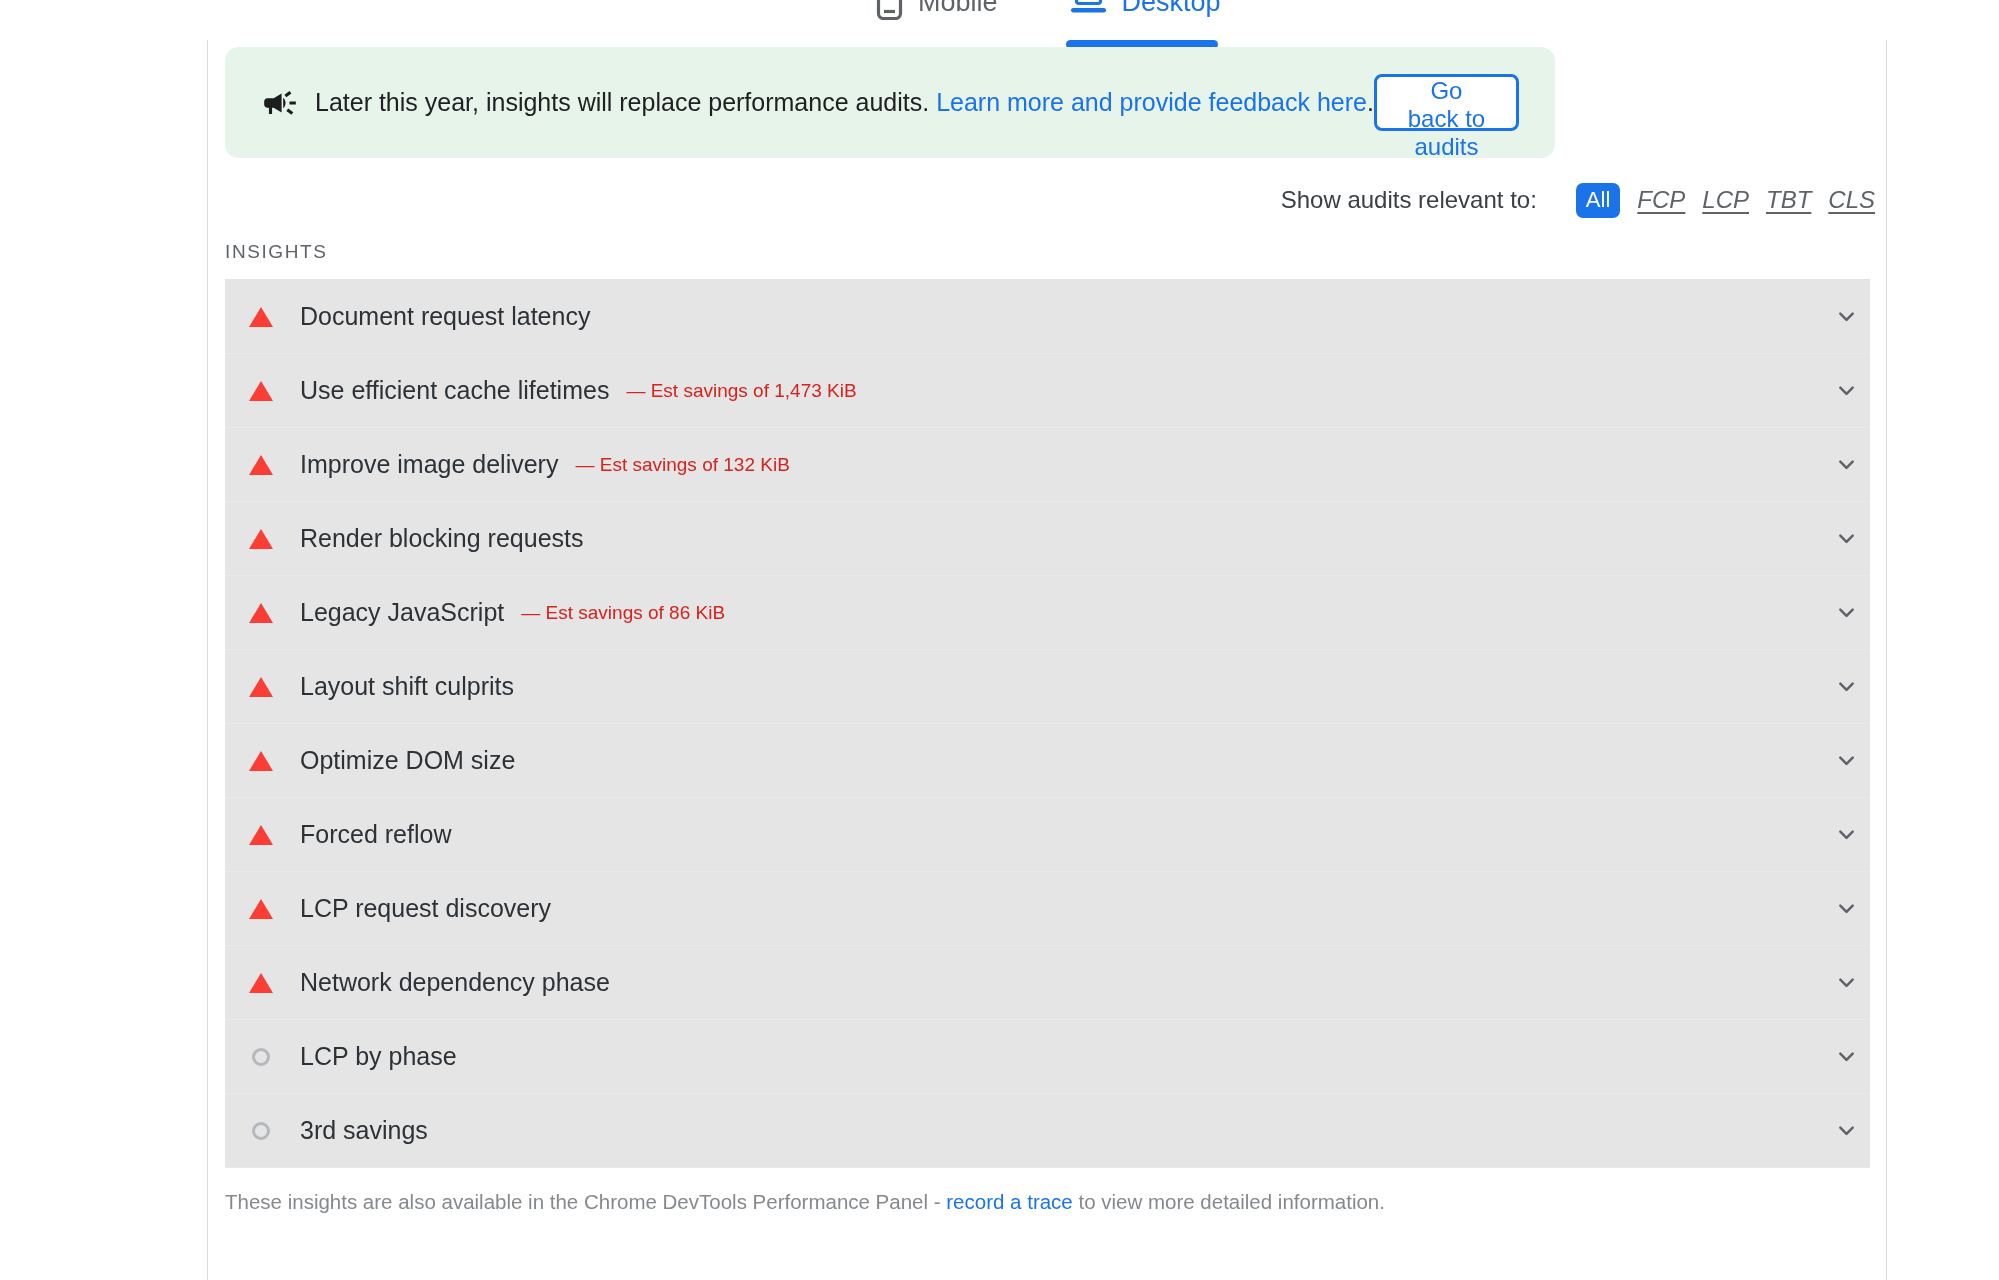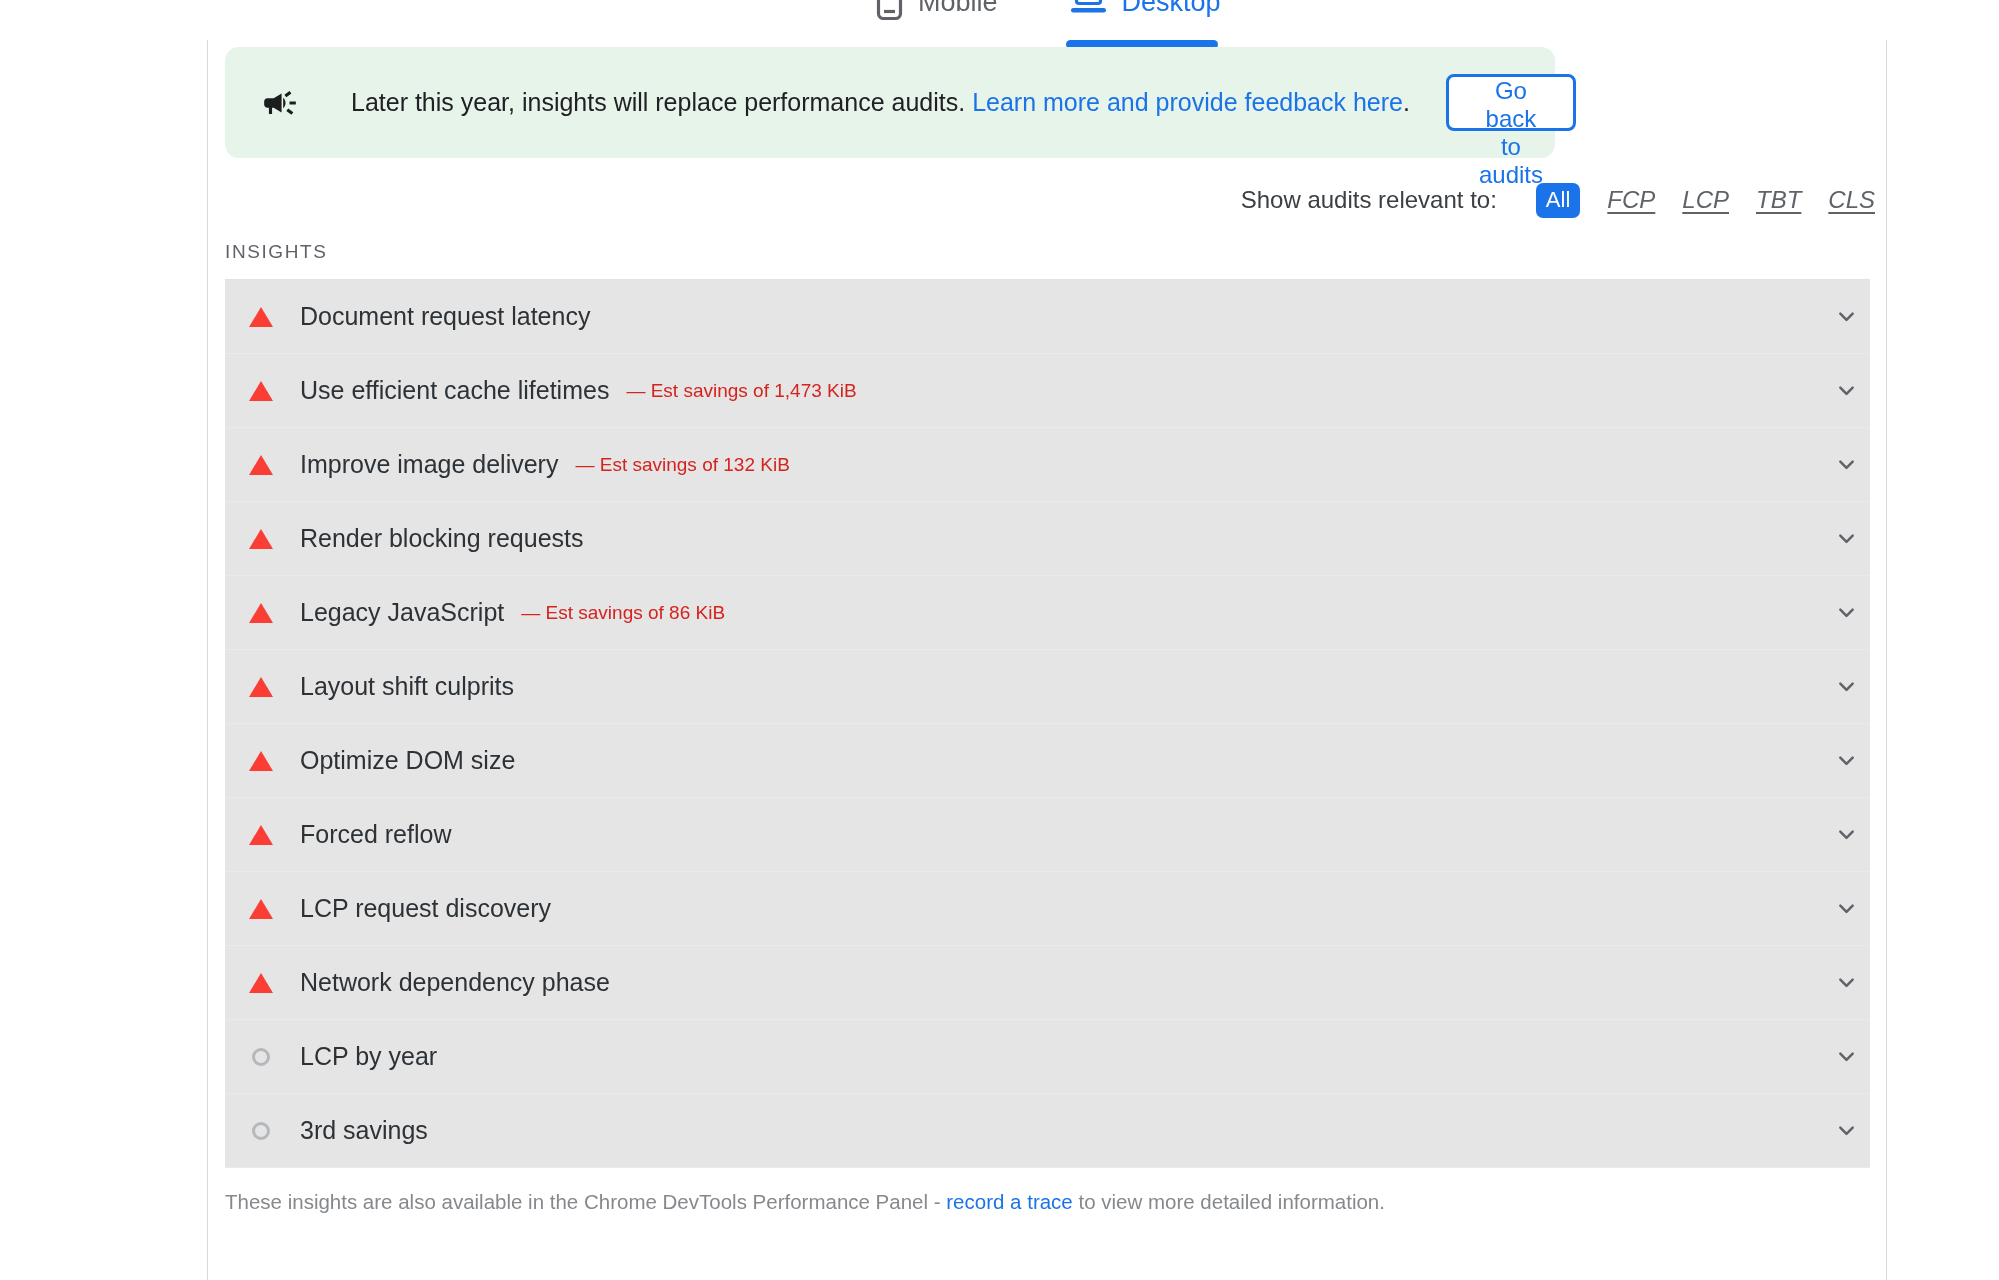--- a/index.html
+++ b/index.html
@@ -51,7 +51,6 @@
     display: flex;
     align-items: center;
     padding: 12px 36px;
-    gap: 36px;
   }
   .banner-icon { flex: 0 0 auto; display: flex; }
   .banner-text { margin-left: 16px; font-size: 25px; color: #202124; white-space: nowrap; }

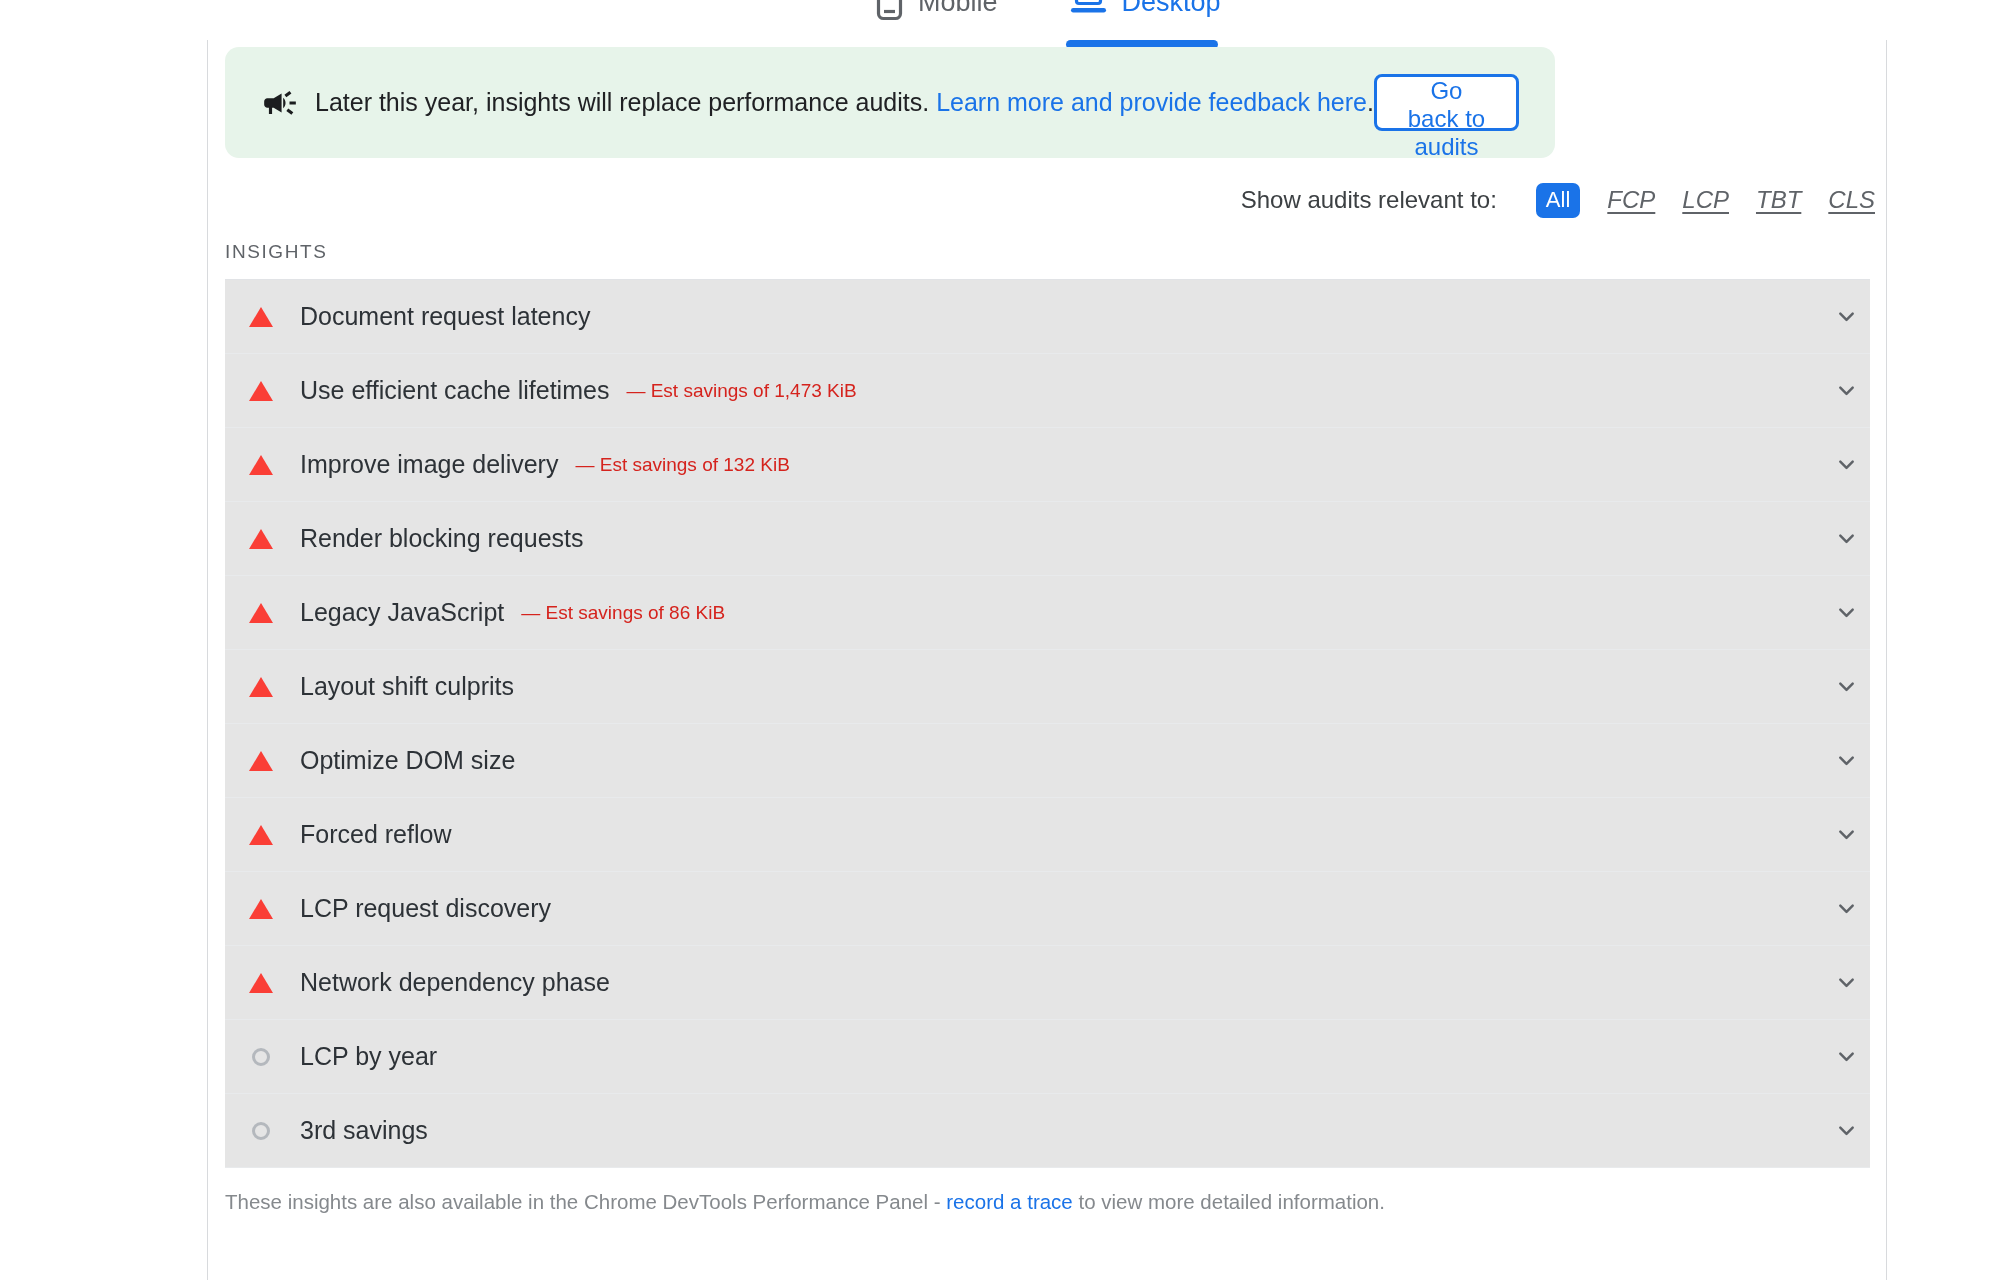--- a/index.html
+++ b/index.html
@@ -179,7 +179,7 @@
 
 <div class="filter">
   <span class="filter-label">Show audits relevant to:</span>
-  <span id="filter-options" style="display: inline-flex; align-items: center; gap: 27px;">
+  <span id="filter-options" style="display: inline-flex; align-items: center; gap: 17px;">
       <a class="filter-opt pill">All</a>
       <a class="filter-opt link">FCP</a>
       <a class="filter-opt link">LCP</a>

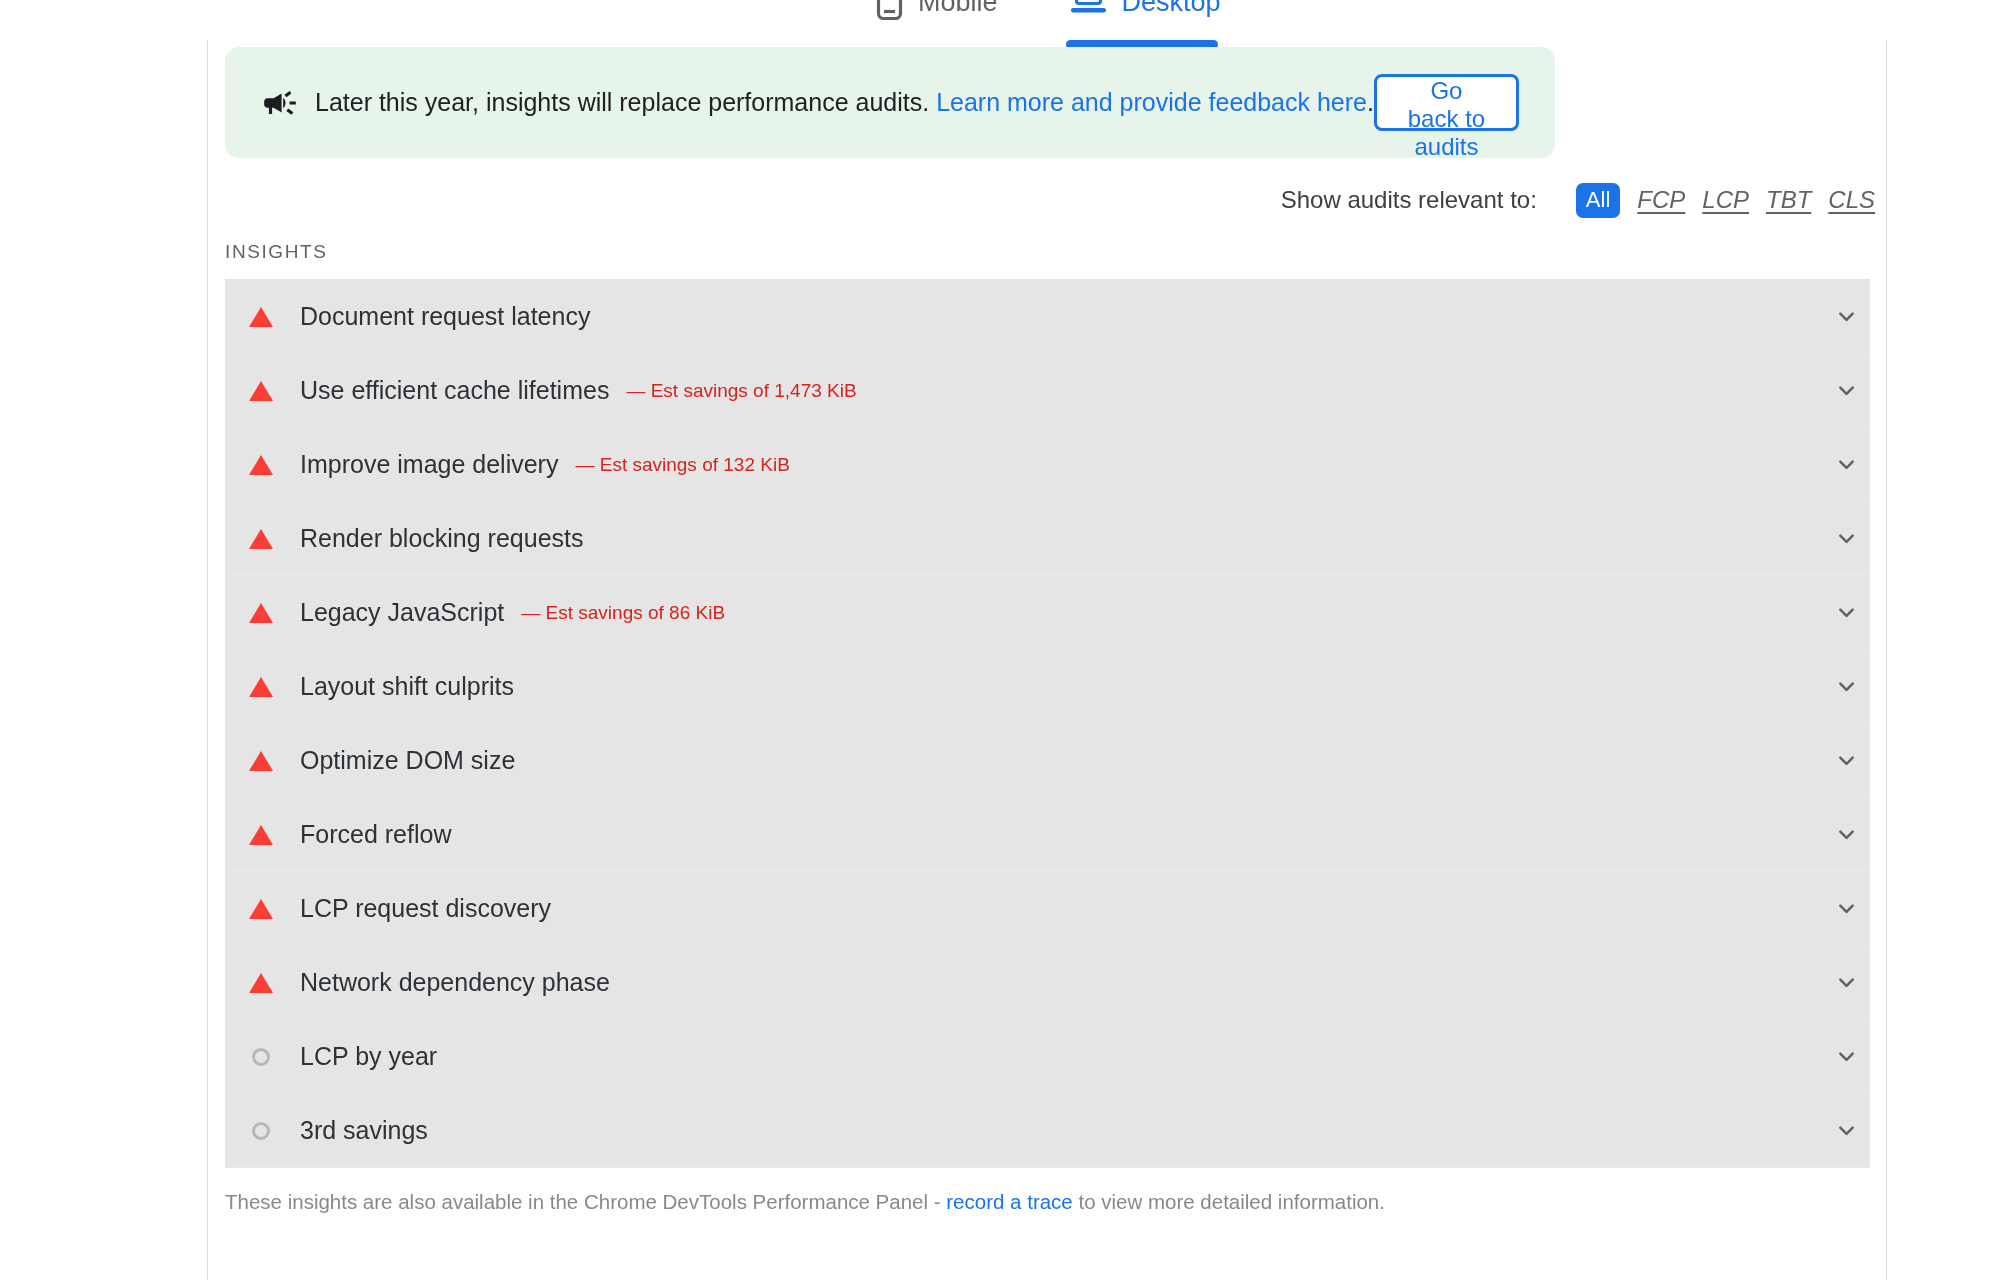--- a/index.html
+++ b/index.html
@@ -325,7 +325,7 @@
     <span class="row-icon">
           <span class="circ"></span>
         </span>
-    <span class="row-title">LCP by year</span>
+    <span class="row-title">LCP by phase</span>
 
     <span class="row-chevron">
       <svg width="27" height="27" viewBox="0 0 24 24">

